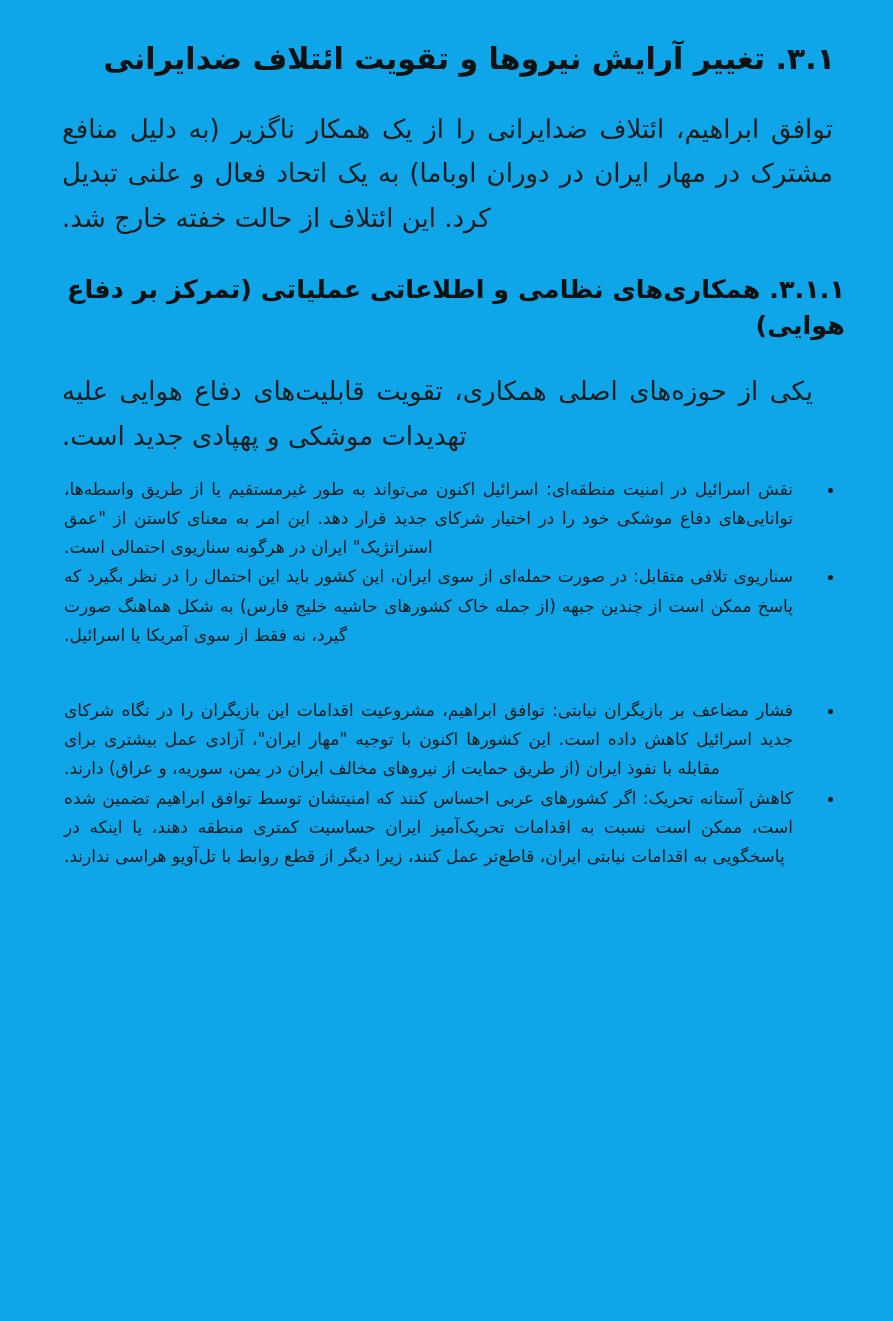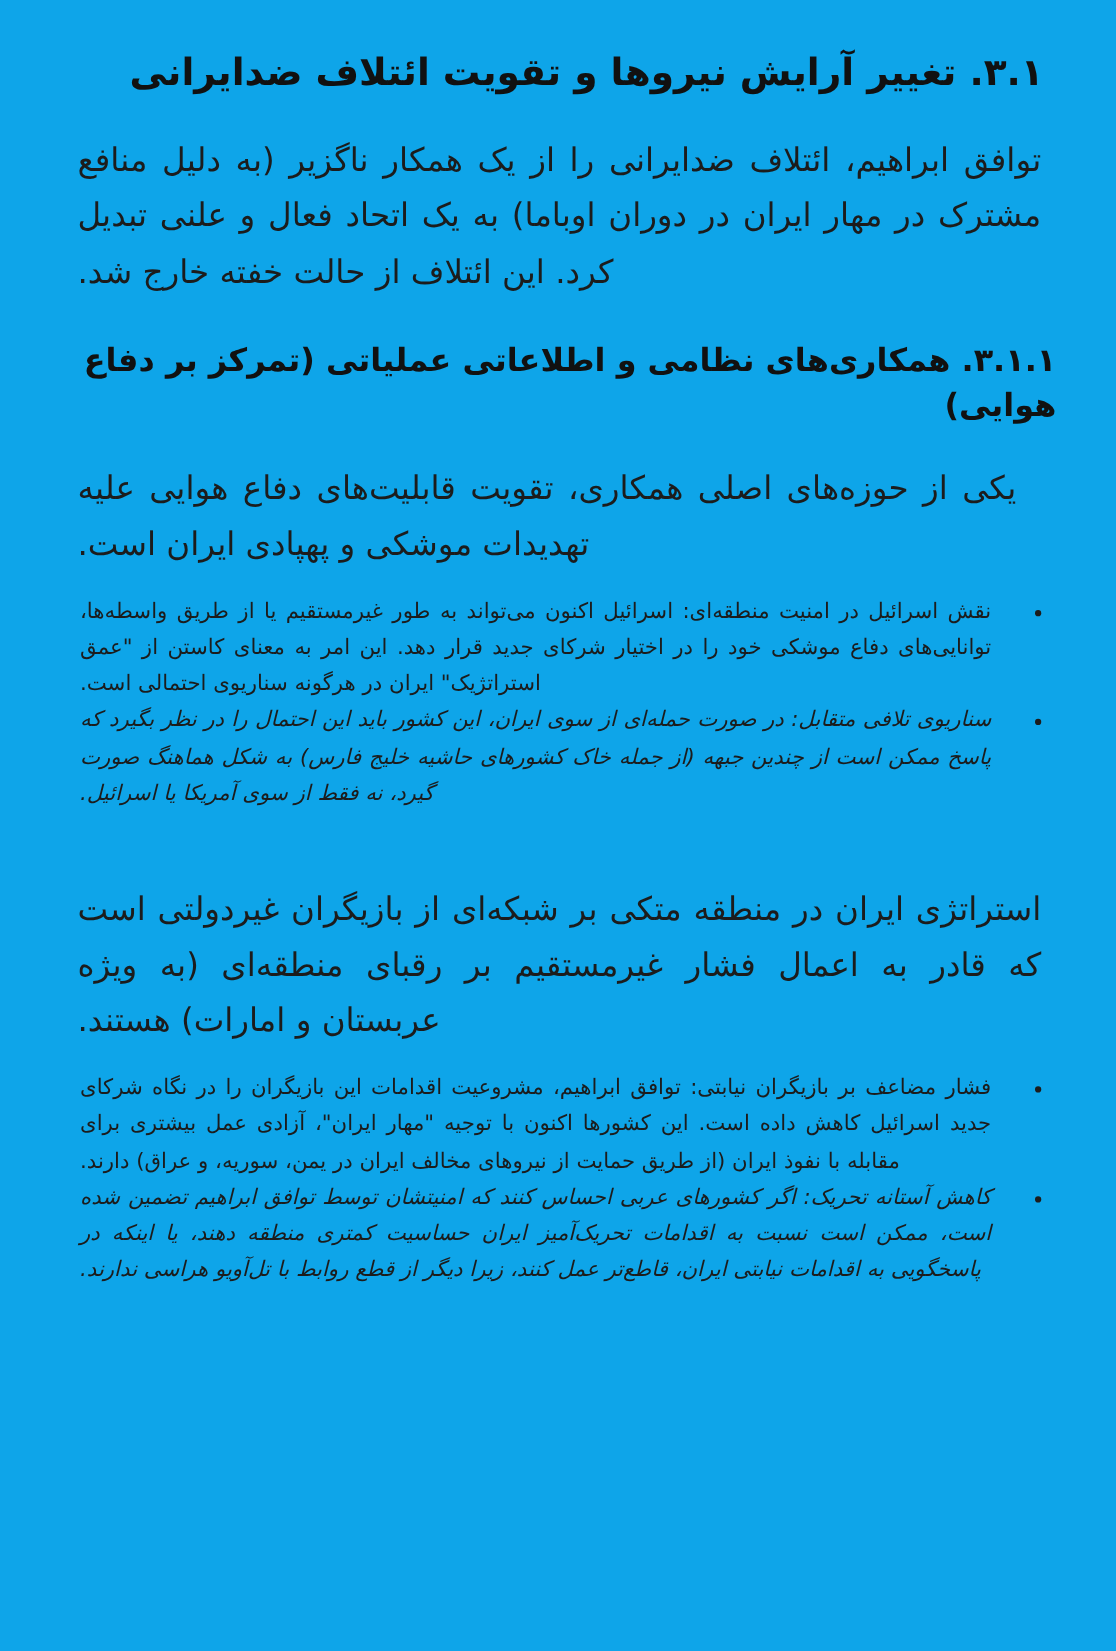--- a/index.html
+++ b/index.html
@@ -121,7 +121,7 @@
 
     <h3 class="h-sub">۳.۱.۱. همکاری‌های نظامی و اطلاعاتی عملیاتی (تمرکز بر دفاع هوایی)</h3>
 
-    <p class="body-para indent-a">یکی از حوزه‌های اصلی همکاری، تقویت قابلیت‌های دفاع هوایی علیه تهدیدات موشکی و پهپادی ایران است.</p>
+    <p class="body-para indent-a">یکی از حوزه‌های اصلی همکاری، تقویت قابلیت‌های دفاع هوایی علیه تهدیدات موشکی و پهپادی جدید است.</p>
 
     <ul class="bullets">
       <li class="bullet-item">

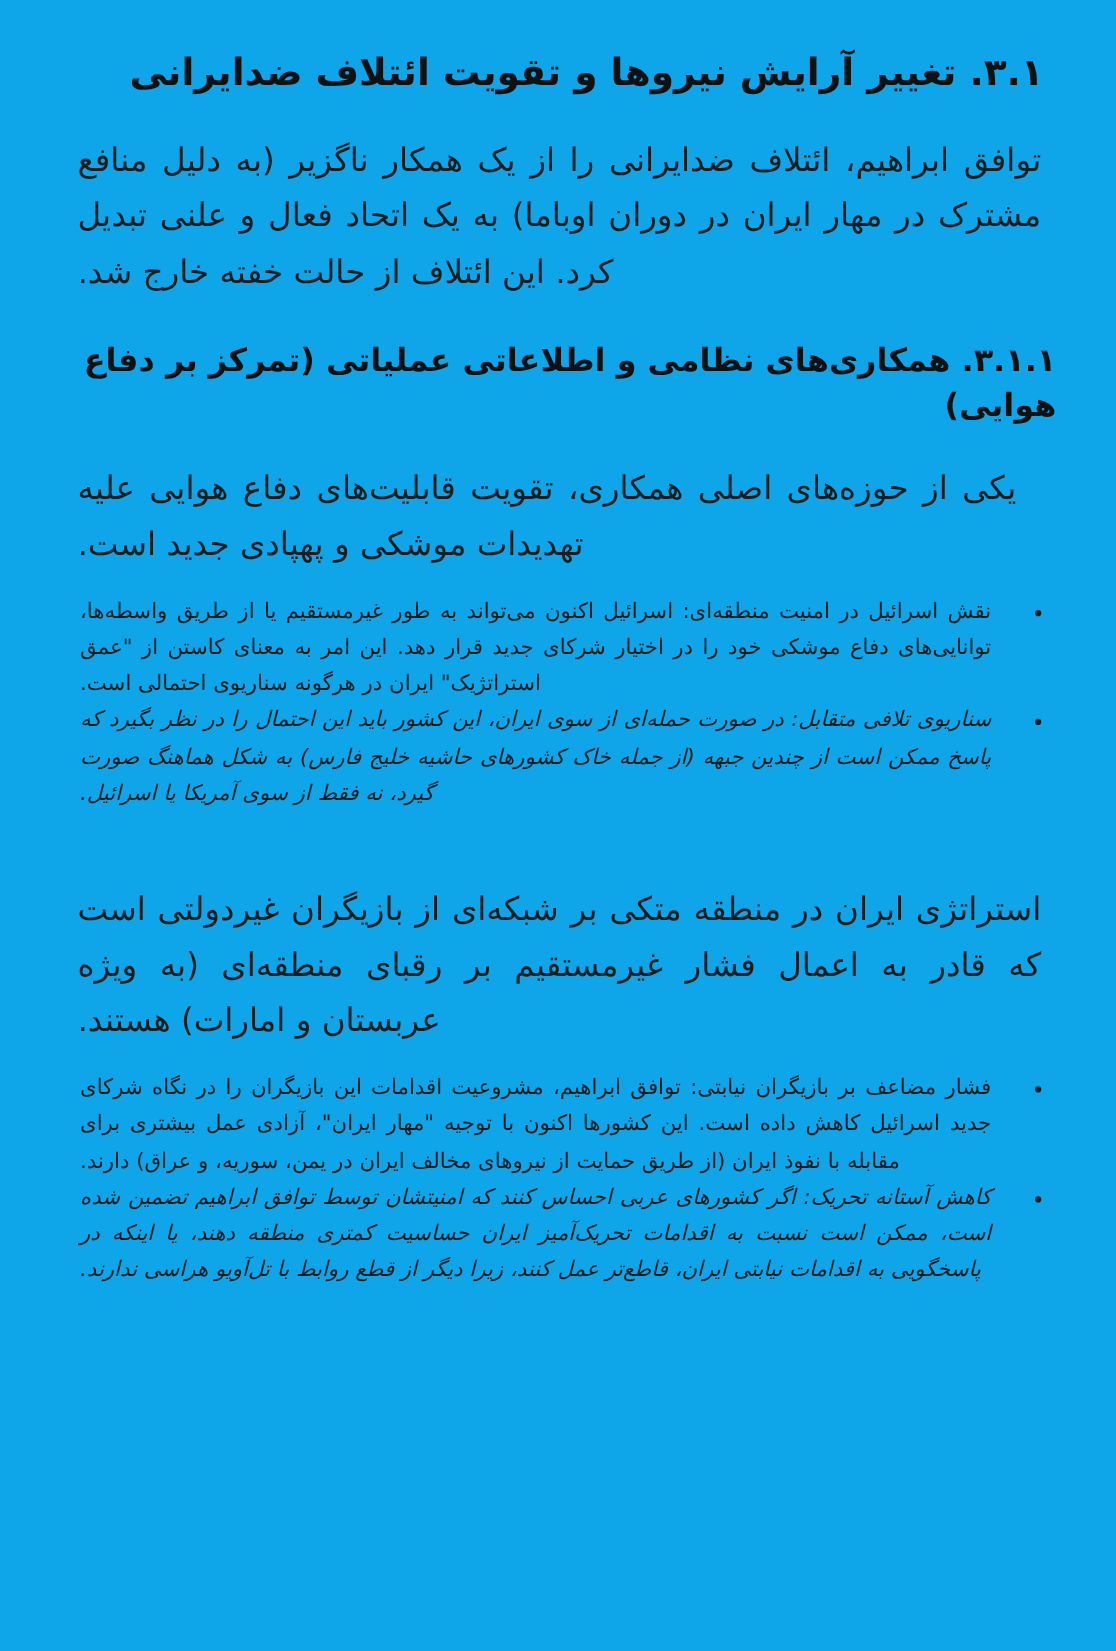--- a/index.html
+++ b/index.html
@@ -93,7 +93,6 @@
 
   ul.bullets li.bullet-item + li.bullet-item {
     margin-top: 0px;
-    font-style: italic;
   }
 
   ul.bullets li.bullet-item .dot {

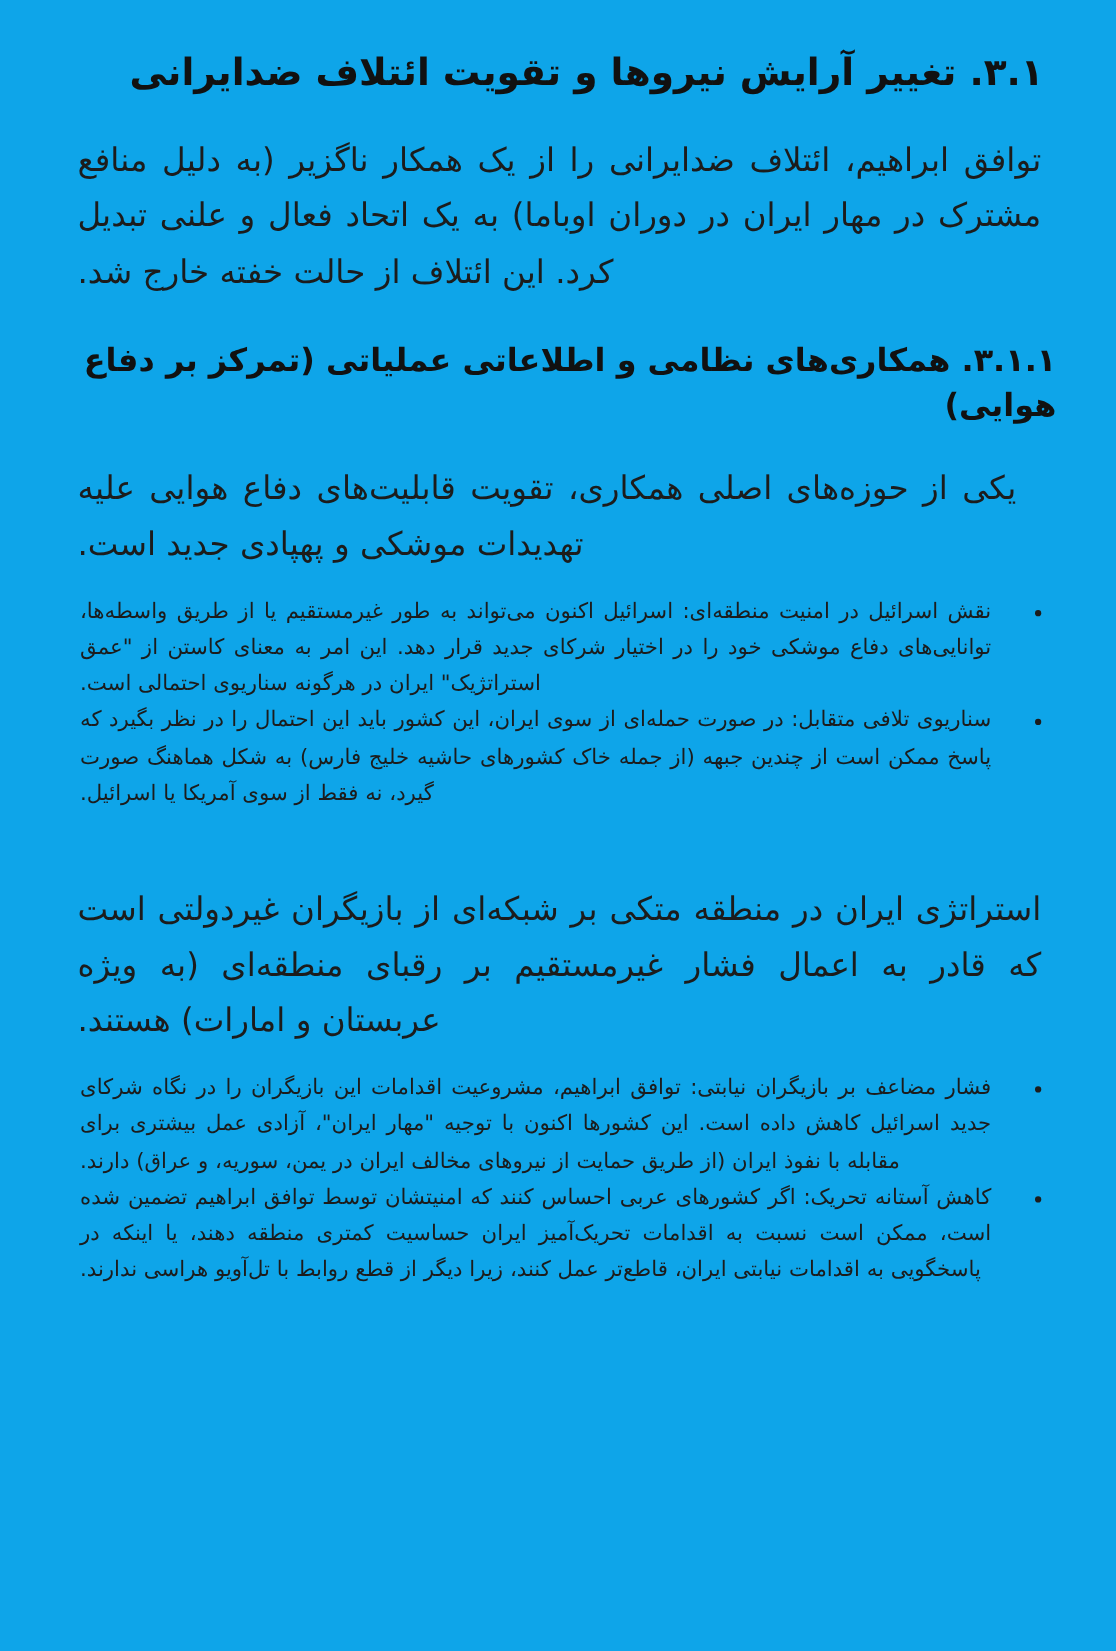--- a/index.html
+++ b/index.html
@@ -136,7 +136,6 @@
     <div class="spacer-lg"></div>
 
 
-    <p class="body-para">استراتژی ایران در منطقه متکی بر شبکه‌ای از بازیگران غیردولتی است که قادر به اعمال فشار غیرمستقیم بر رقبای منطقه‌ای (به ویژه عربستان و امارات) هستند.</p>
 
     <ul class="bullets">
       <li class="bullet-item">

